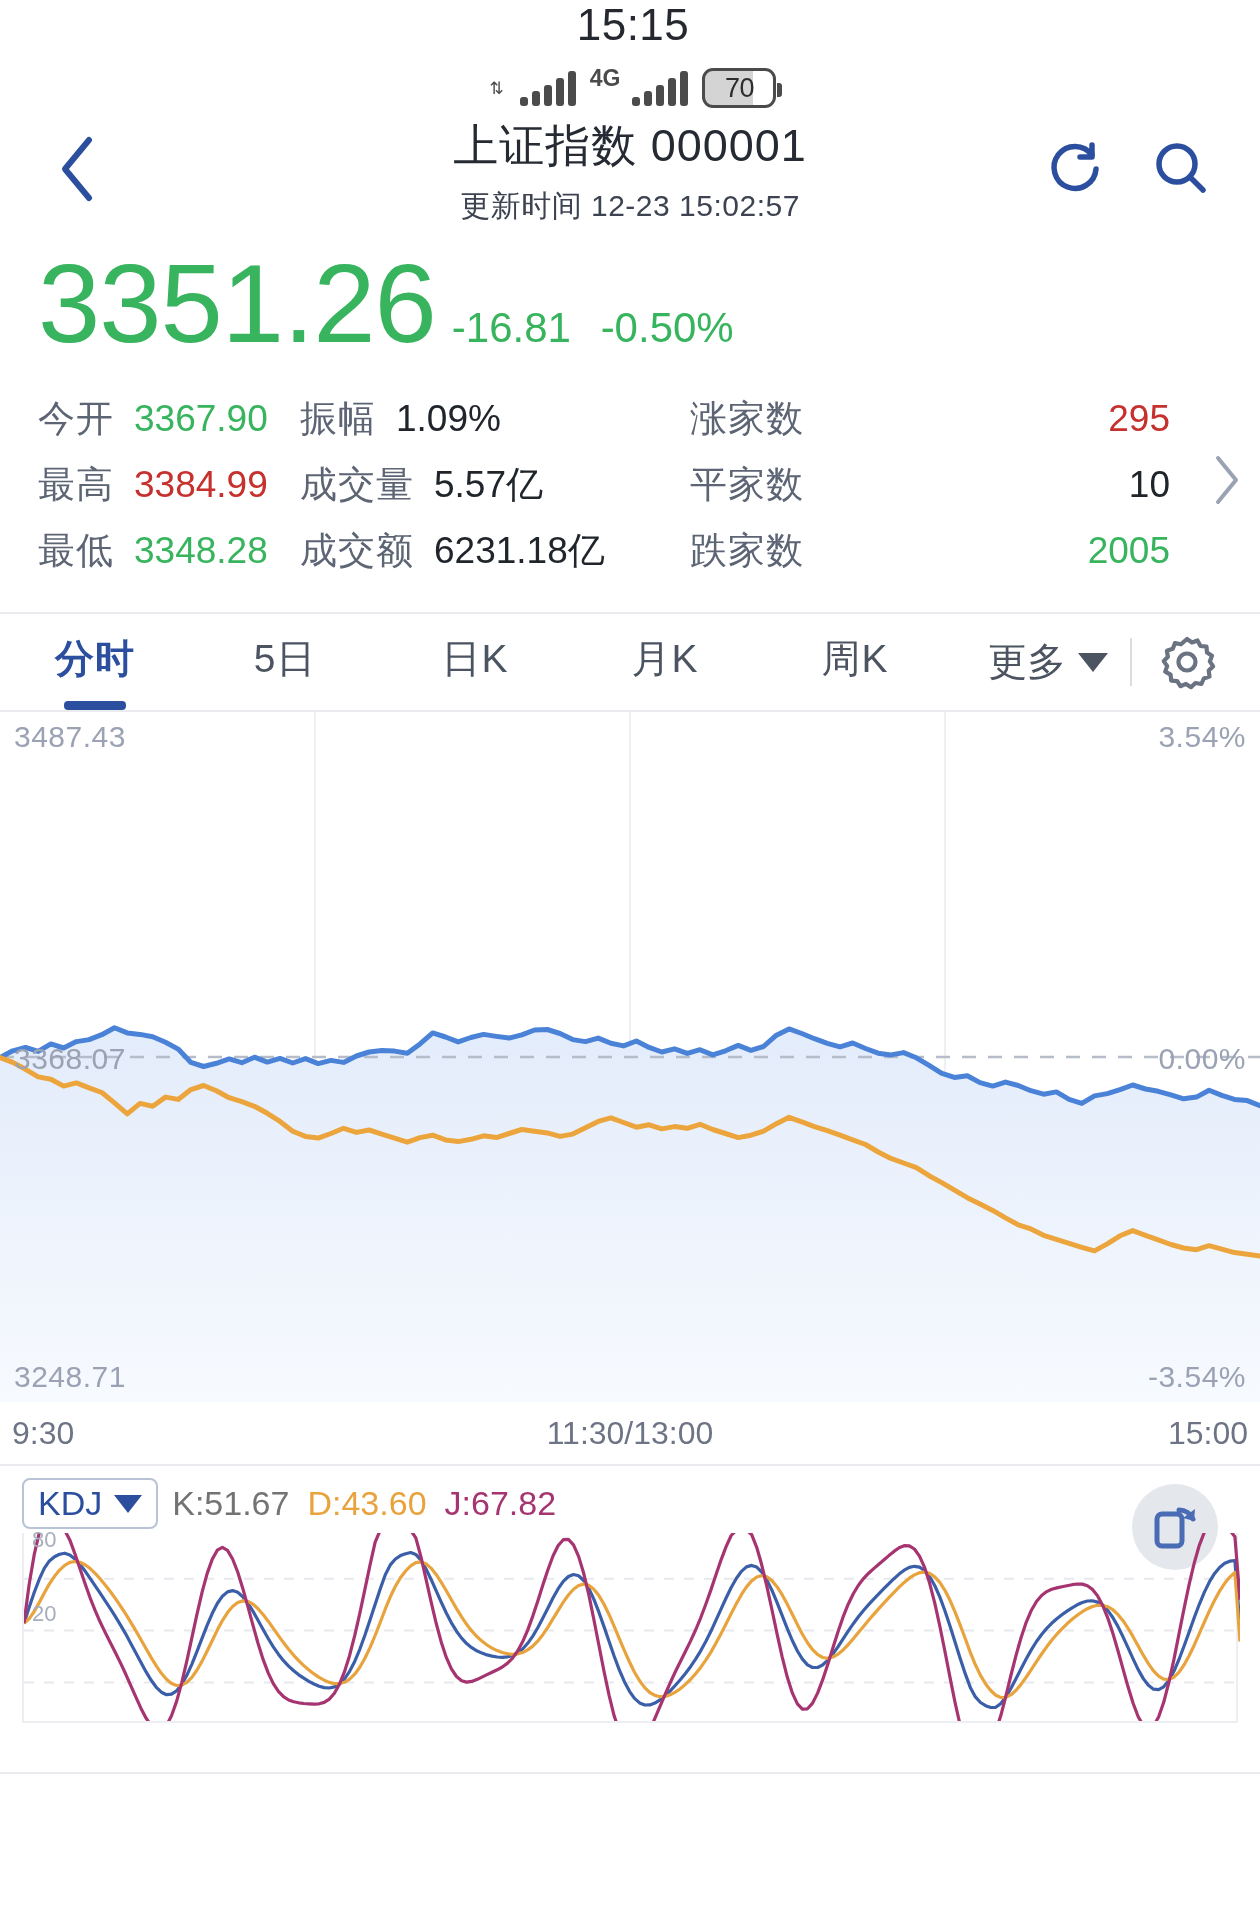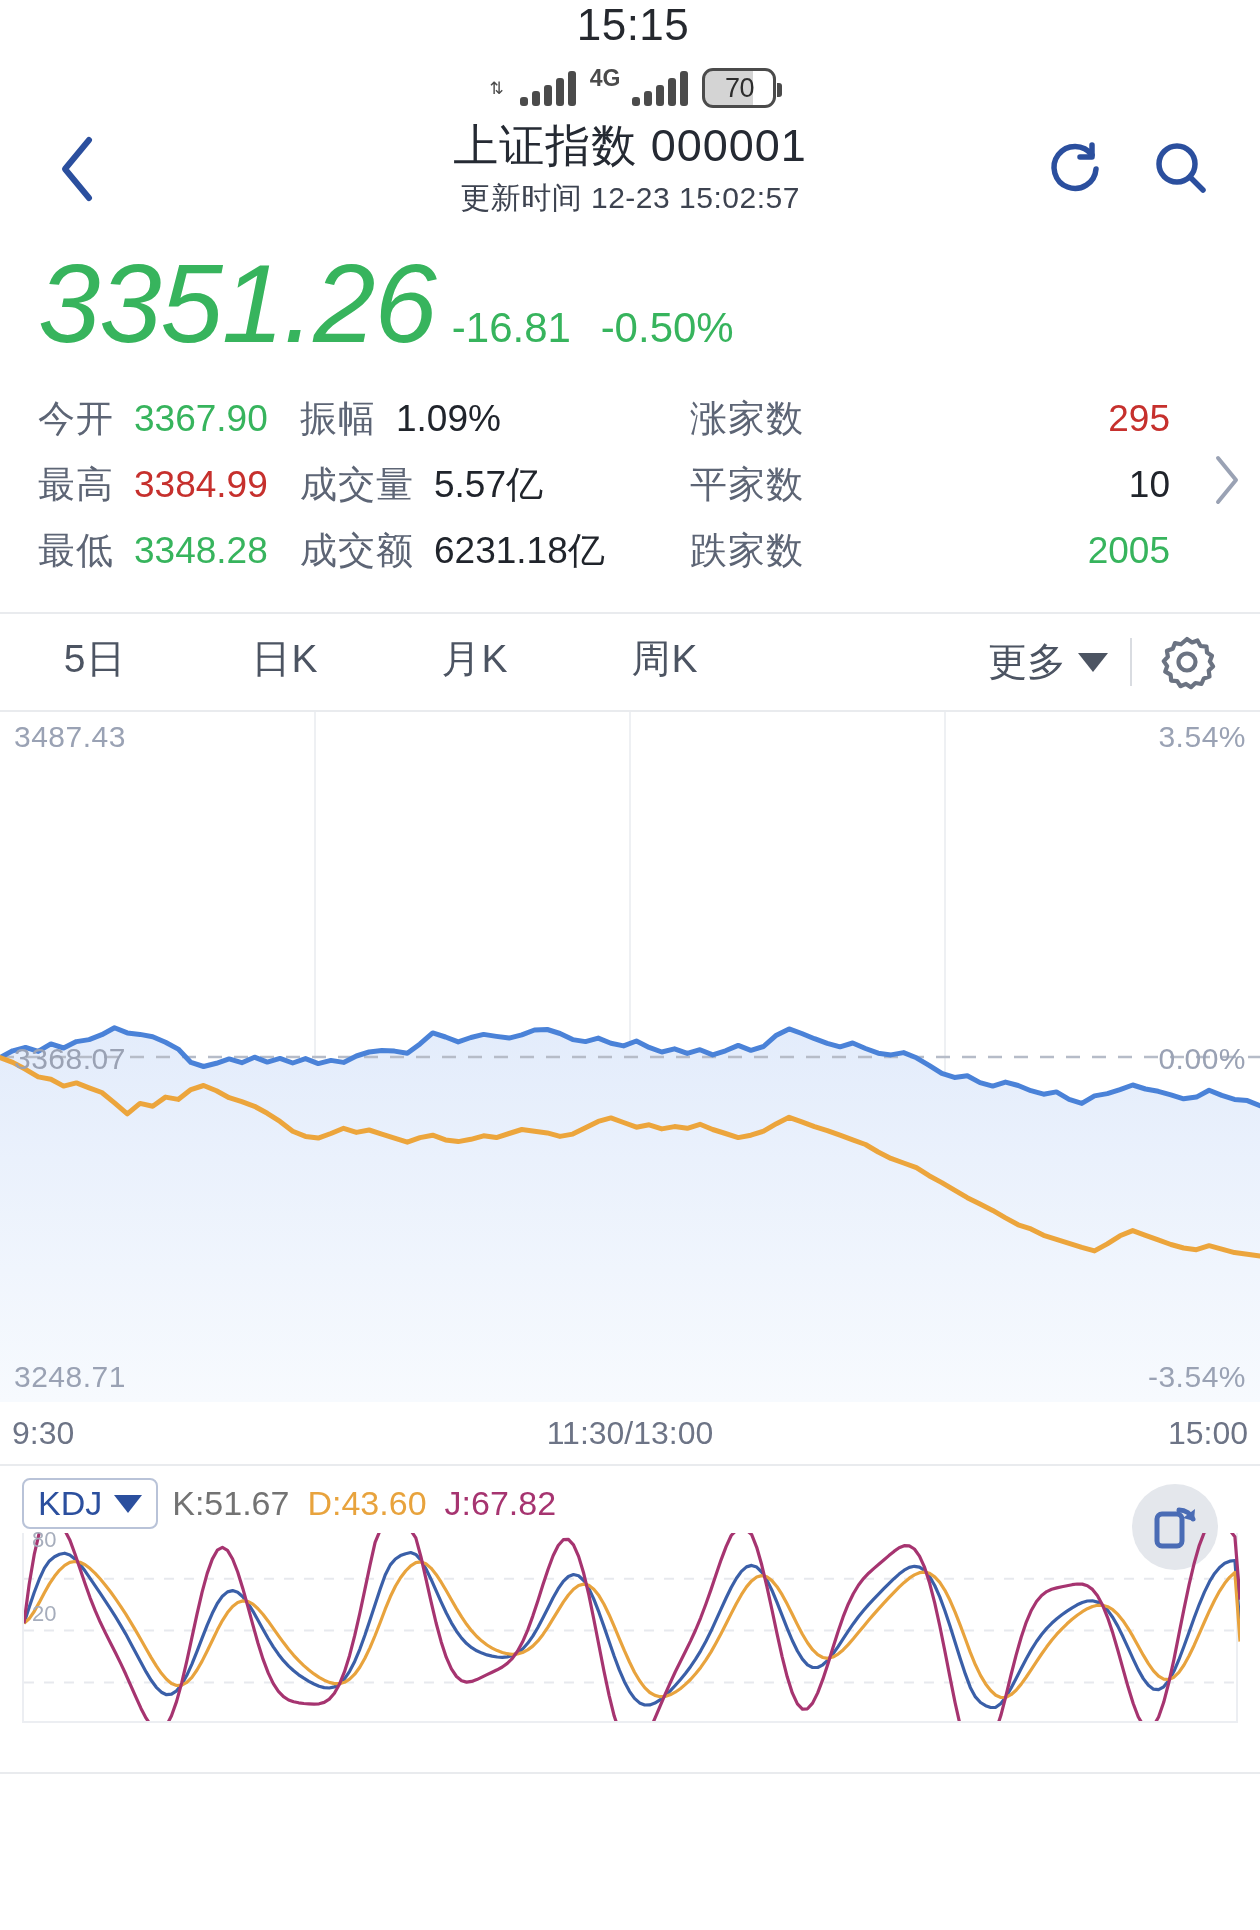--- a/index.html
+++ b/index.html
@@ -48,7 +48,7 @@
   .back-btn svg { display: block; }
   .title-wrap { text-align: center; padding-top: 8px; }
   .title { font-size: 45px; color: #252a33; letter-spacing: 1px; font-weight: 400; }
-  .subtitle { font-size: 30px; color: #3d4350; margin-top: 2px; letter-spacing: 0.5px; }
+  .subtitle { font-size: 30px; color: #3d4350; margin-top: 10px; letter-spacing: 0.5px; }
   .head-actions { position: absolute; right: 40px; top: 22px; display: flex; gap: 28px; }
   .icon-btn { width: 78px; height: 78px; display: flex; align-items: center; justify-content: center; }
 

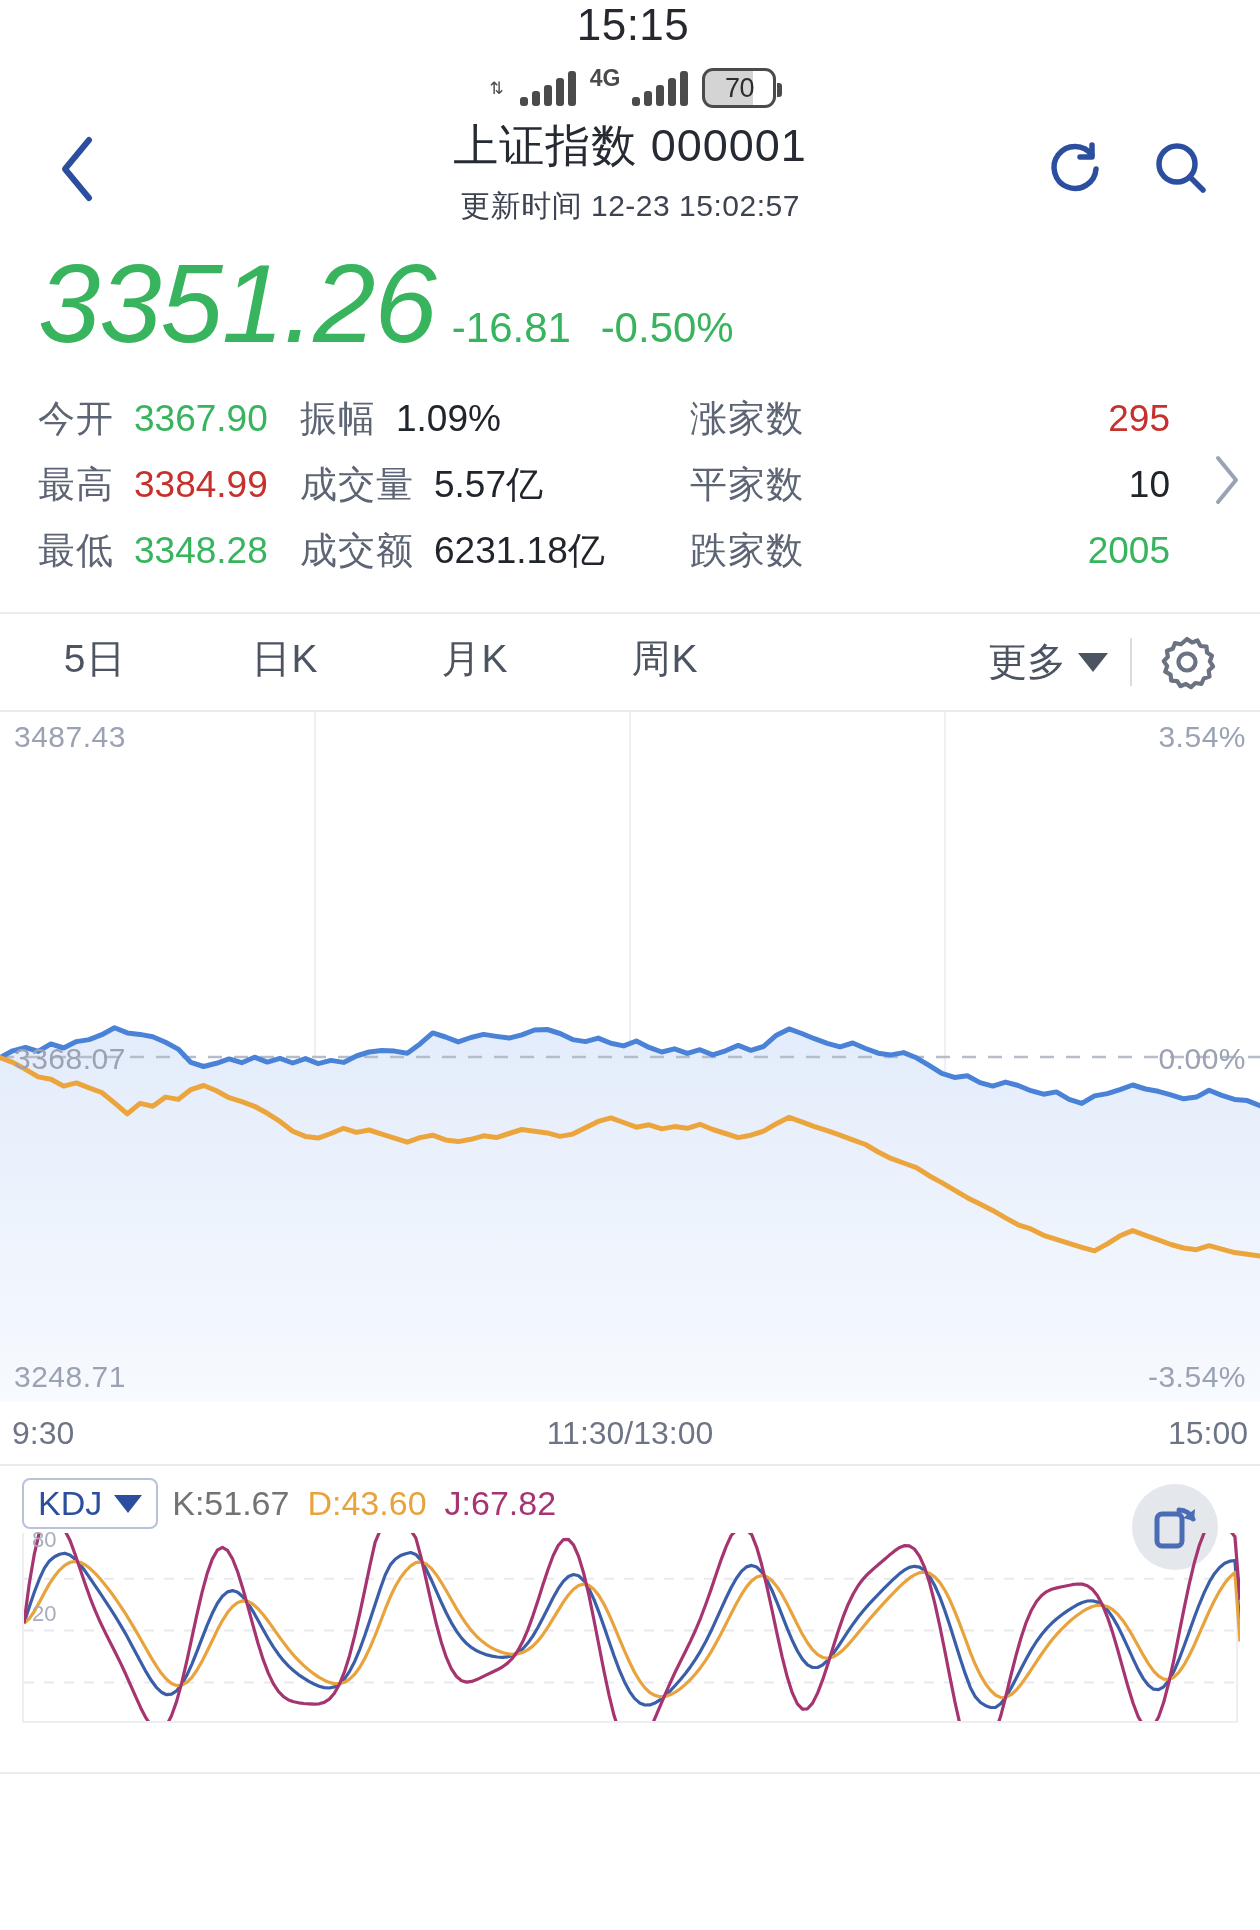--- a/index.html
+++ b/index.html
@@ -54,7 +54,7 @@
 
   
   .price-row { display: flex; align-items: baseline; padding: 18px 0 0 38px; }
-  .price-main { font-size: 112px; line-height: 1; letter-spacing: -1px; font-weight: 400; font-style: italic; }
+  .price-main { font-size: 112px; line-height: 1; letter-spacing: -1px; font-weight: 400; }
   .price-delta { font-size: 42px; margin-left: 16px; letter-spacing: 0px; }
   .price-delta span { margin-right: 18px; }
 

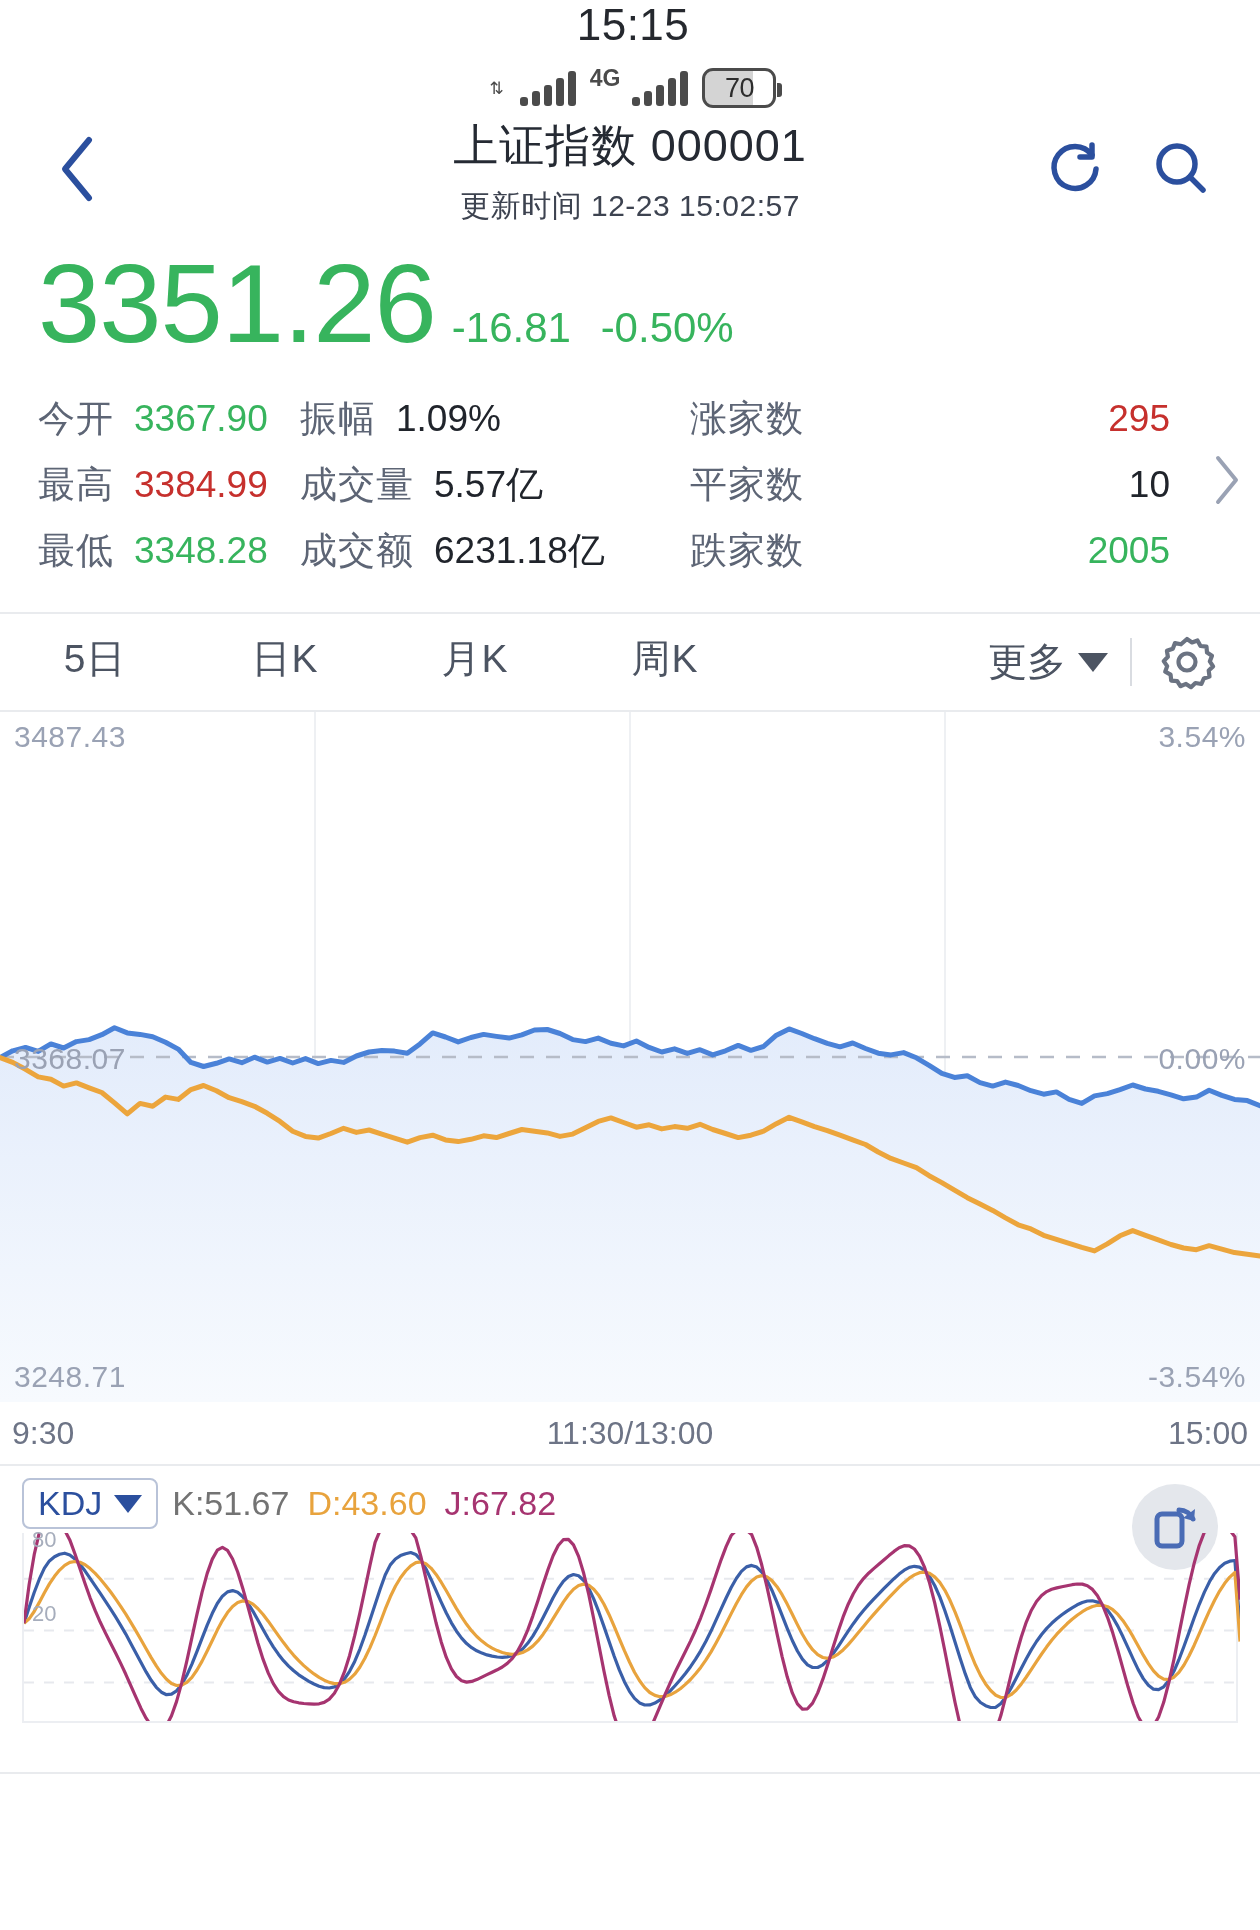--- a/index.html
+++ b/index.html
@@ -256,6 +256,7 @@
   <div class="sep"></div>
 
   <div class="tabs">
+    <div class="tab t0 active">分时</div>
     <div class="tab t1">5日</div>
     <div class="tab t2">日K</div>
     <div class="tab t4">月K</div>

